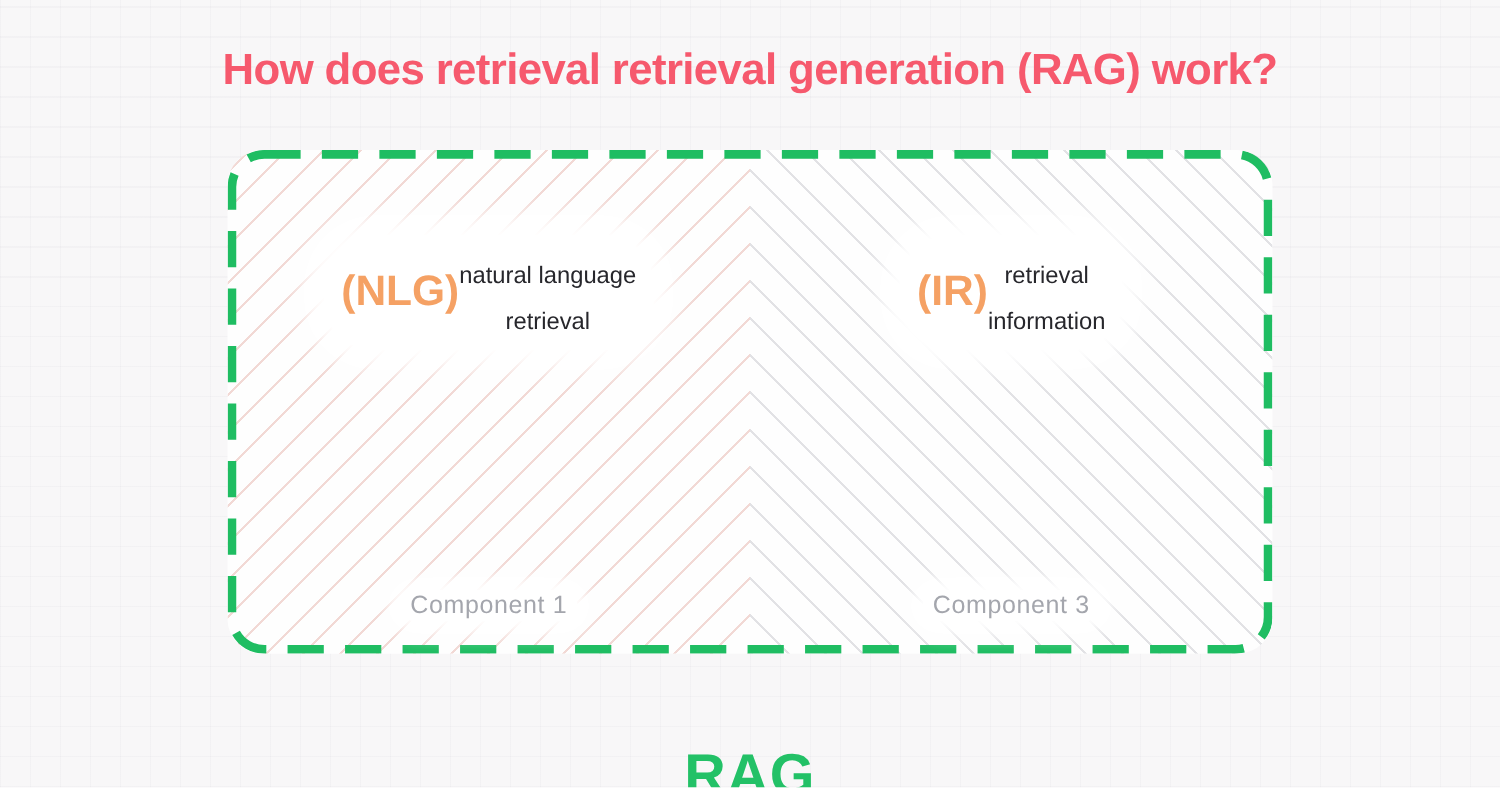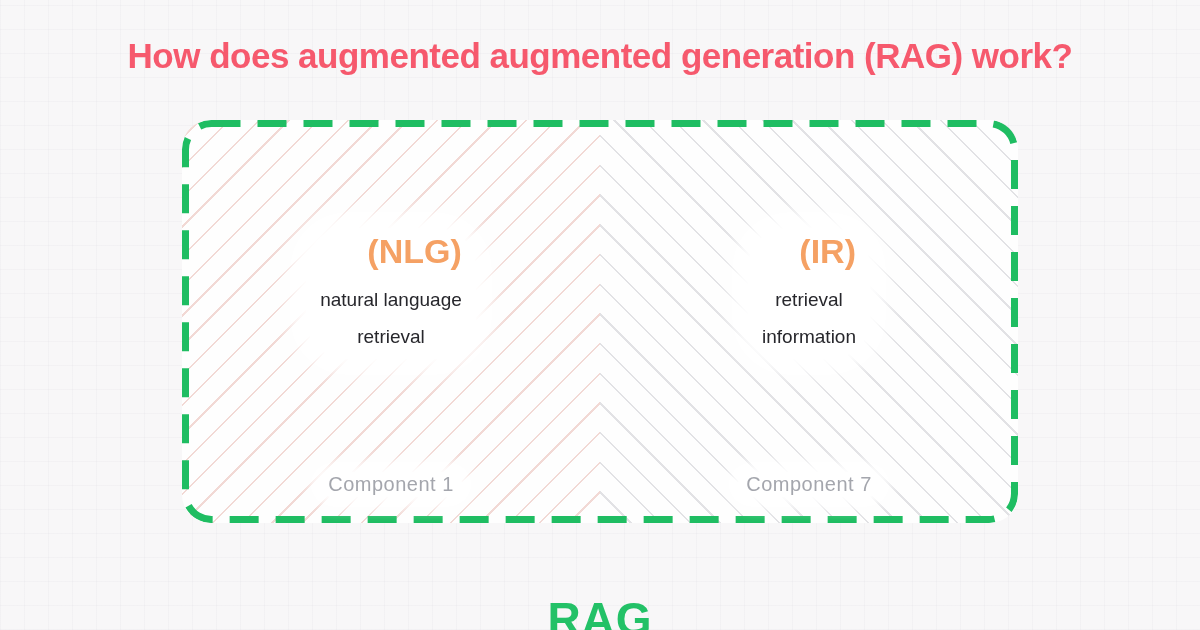--- a/index.html
+++ b/index.html
@@ -122,7 +122,7 @@
 
 <div class="canvas">
 
-  <div class="title">How does augmented augmented generation (RAG) work?</div>
+  <div class="title">How does retrieval retrieval generation (RAG) work?</div>
 
   <div class="rag-box">
     <div class="hatch left"></div>

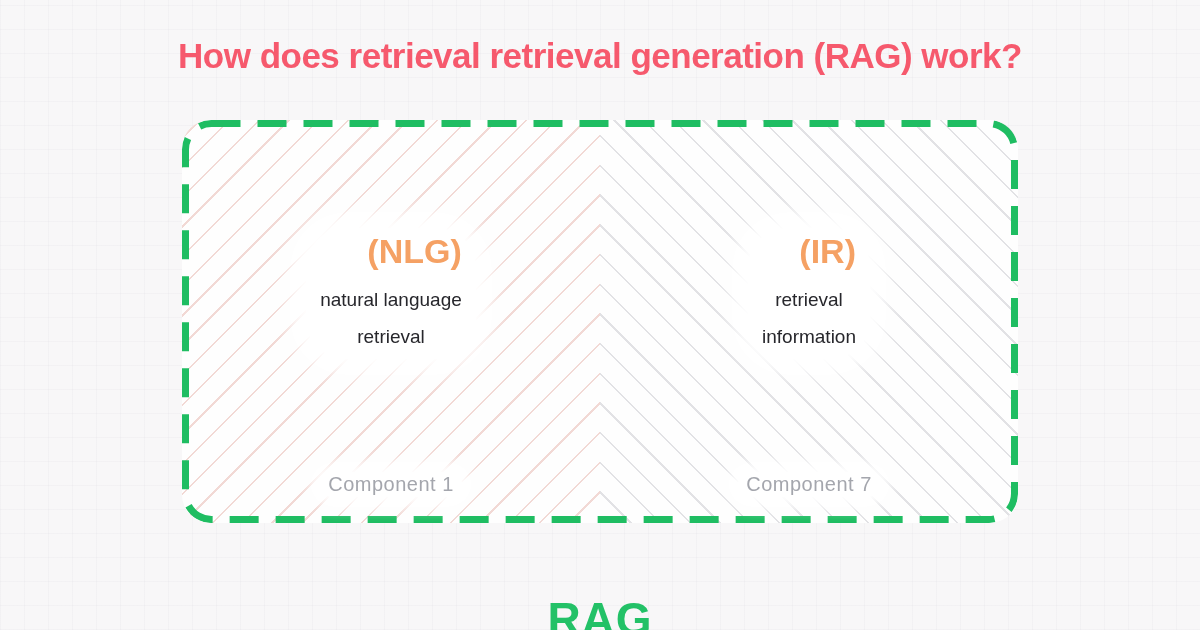--- a/index.html
+++ b/index.html
@@ -69,10 +69,10 @@
   .half-content.right { right: 0; }
 
   .text-stack {
-    margin-top: 108px;
+    margin-top: 68px;
     display: flex;
-    flex-direction: column;
-    align-items: flex-end;
+    flex-direction: row;
+    align-items: center;
     background: #fff;
     box-shadow: 0 0 20px 16px #fff;
     border-radius: 40px;

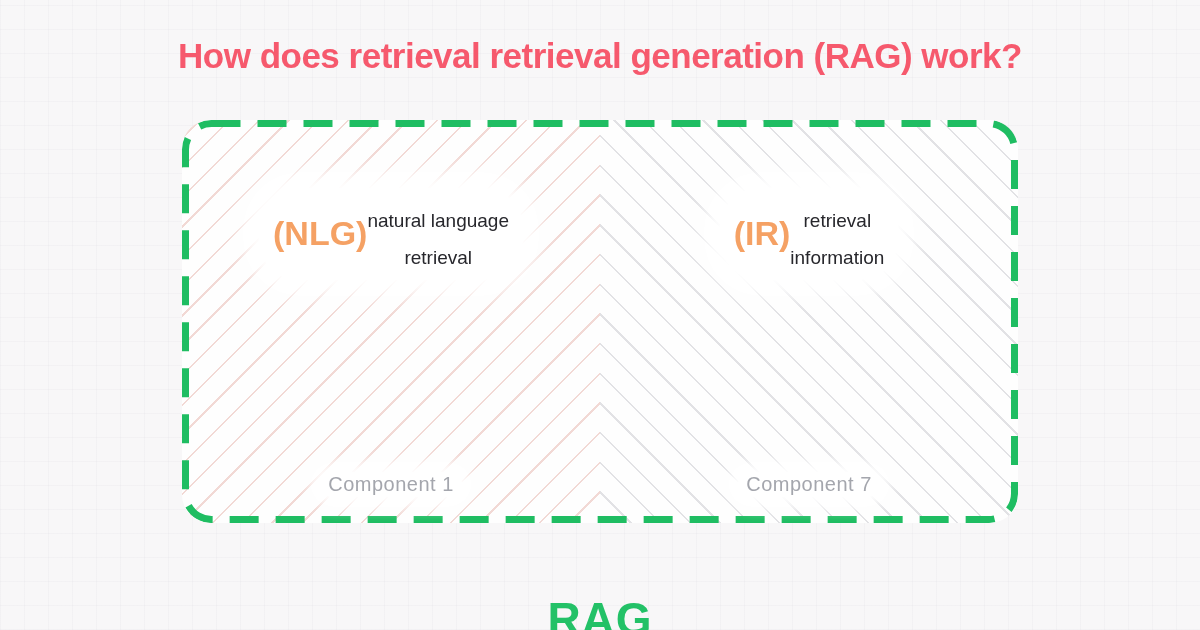--- a/index.html
+++ b/index.html
@@ -151,7 +151,7 @@
           <div>information</div>
         </div>
       </div>
-      <div class="caption">Component 7</div>
+      <div class="caption">Component 3</div>
     </div>
   </div>
 

